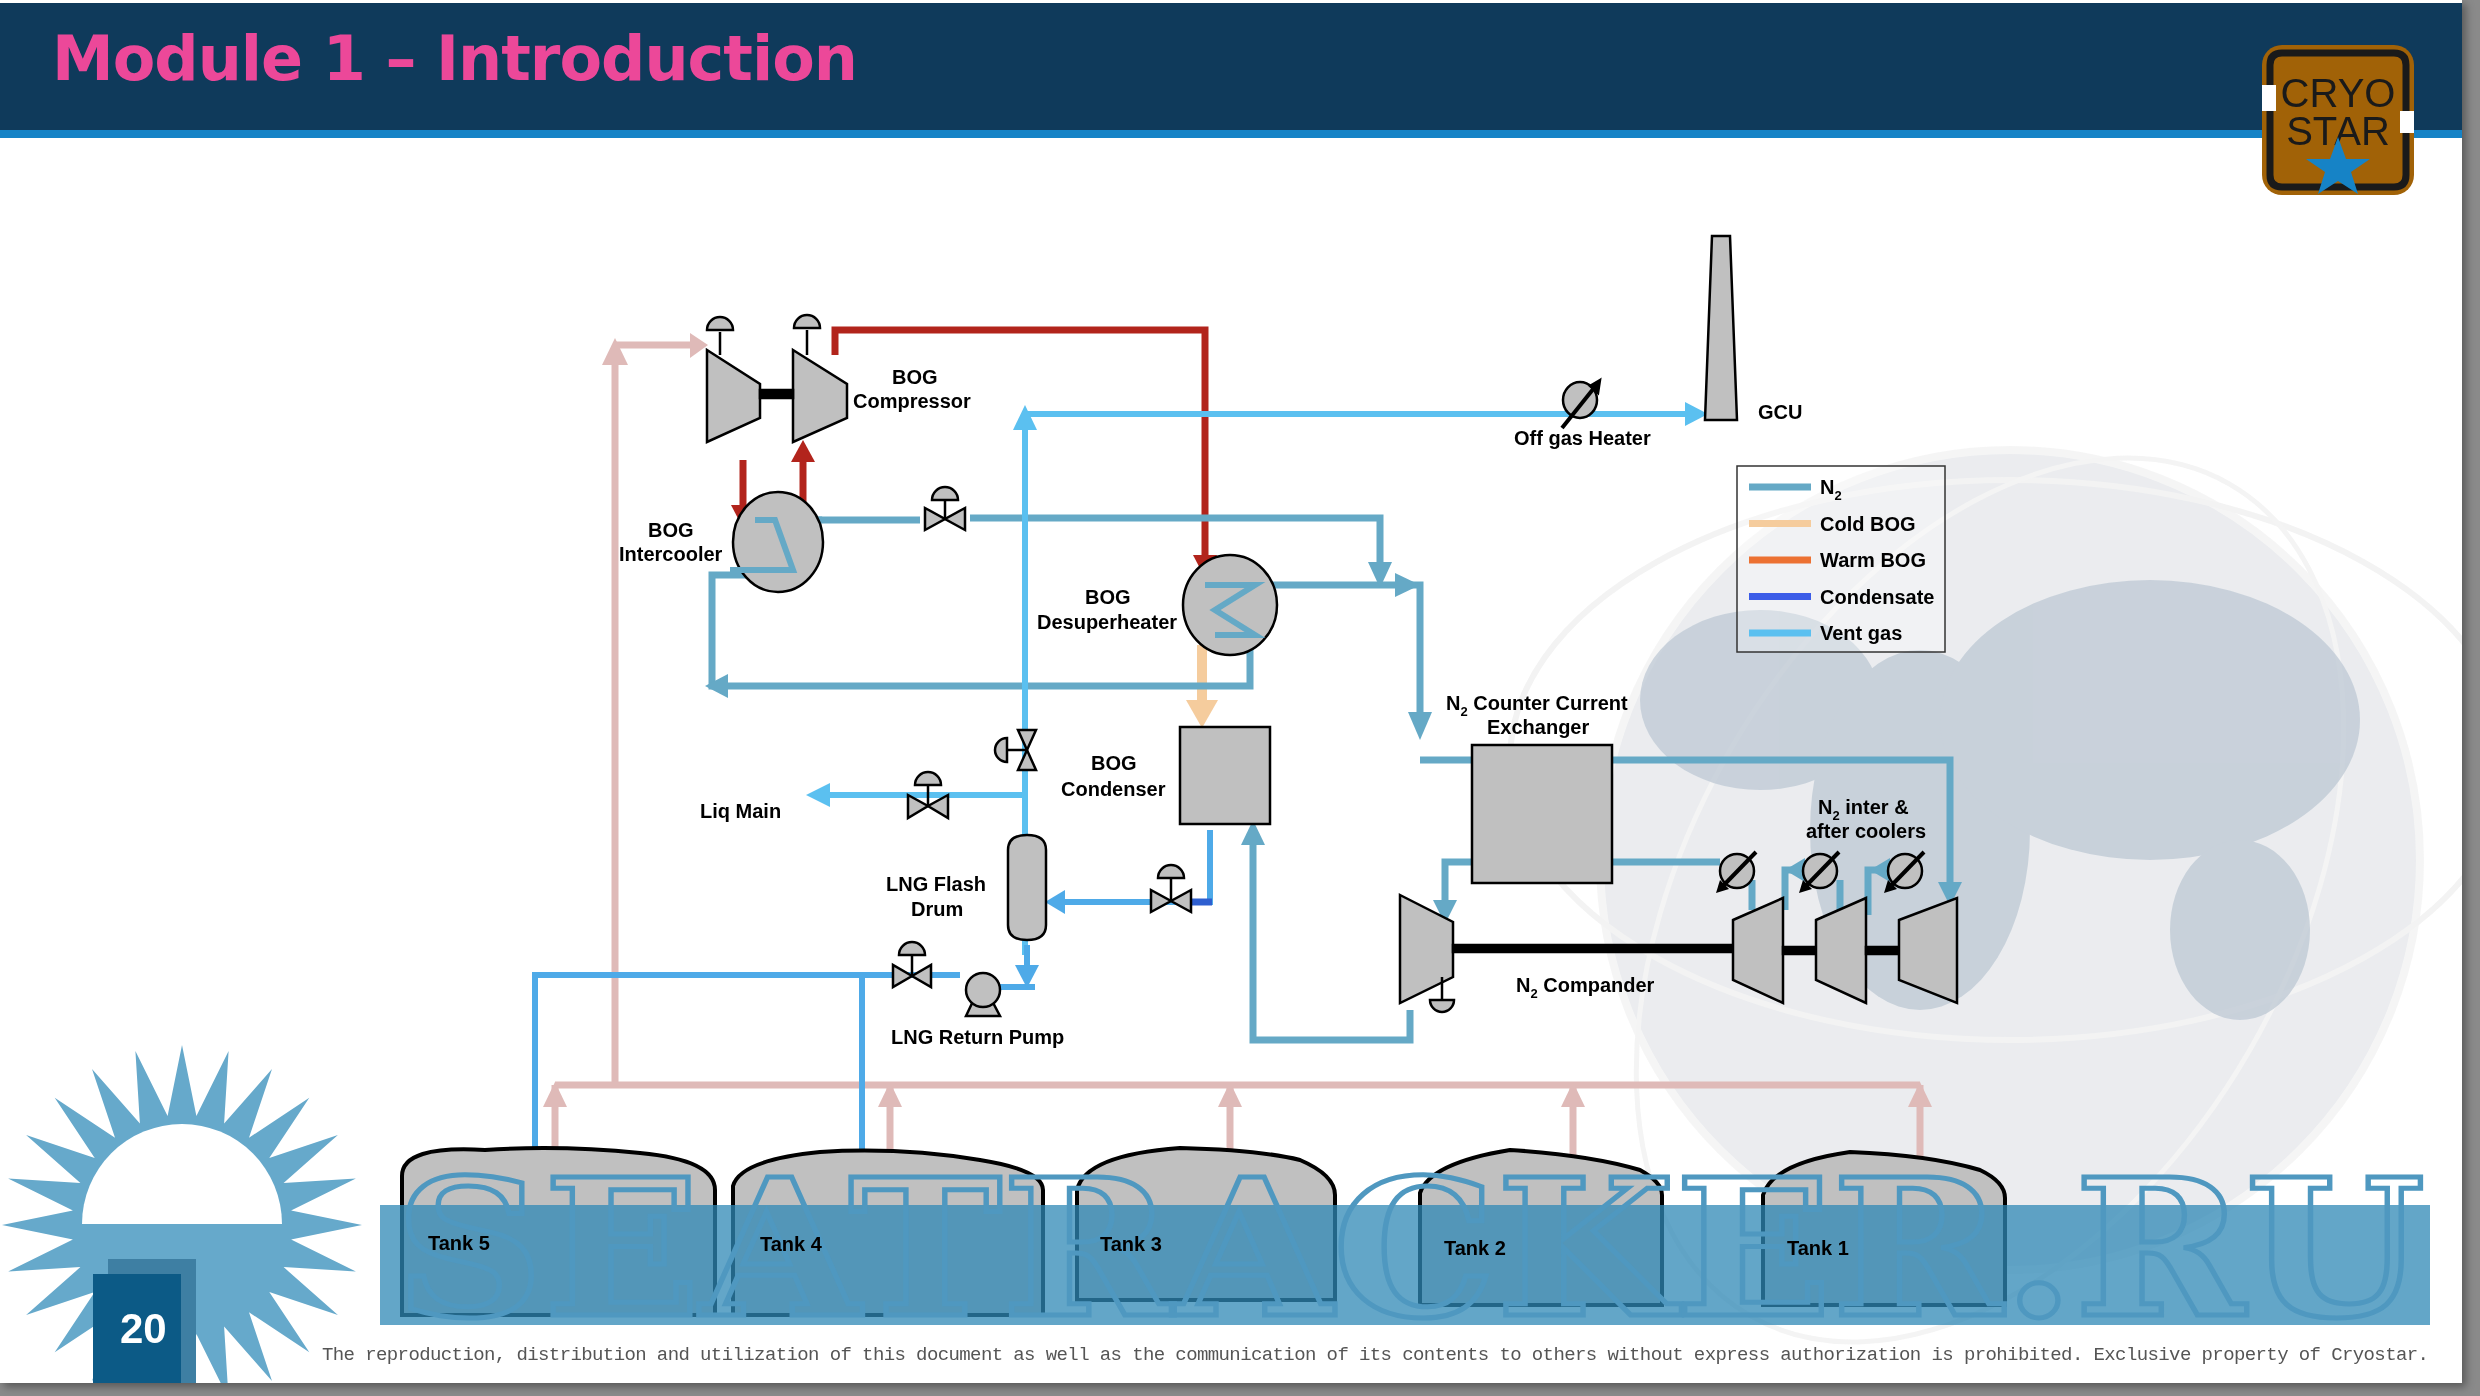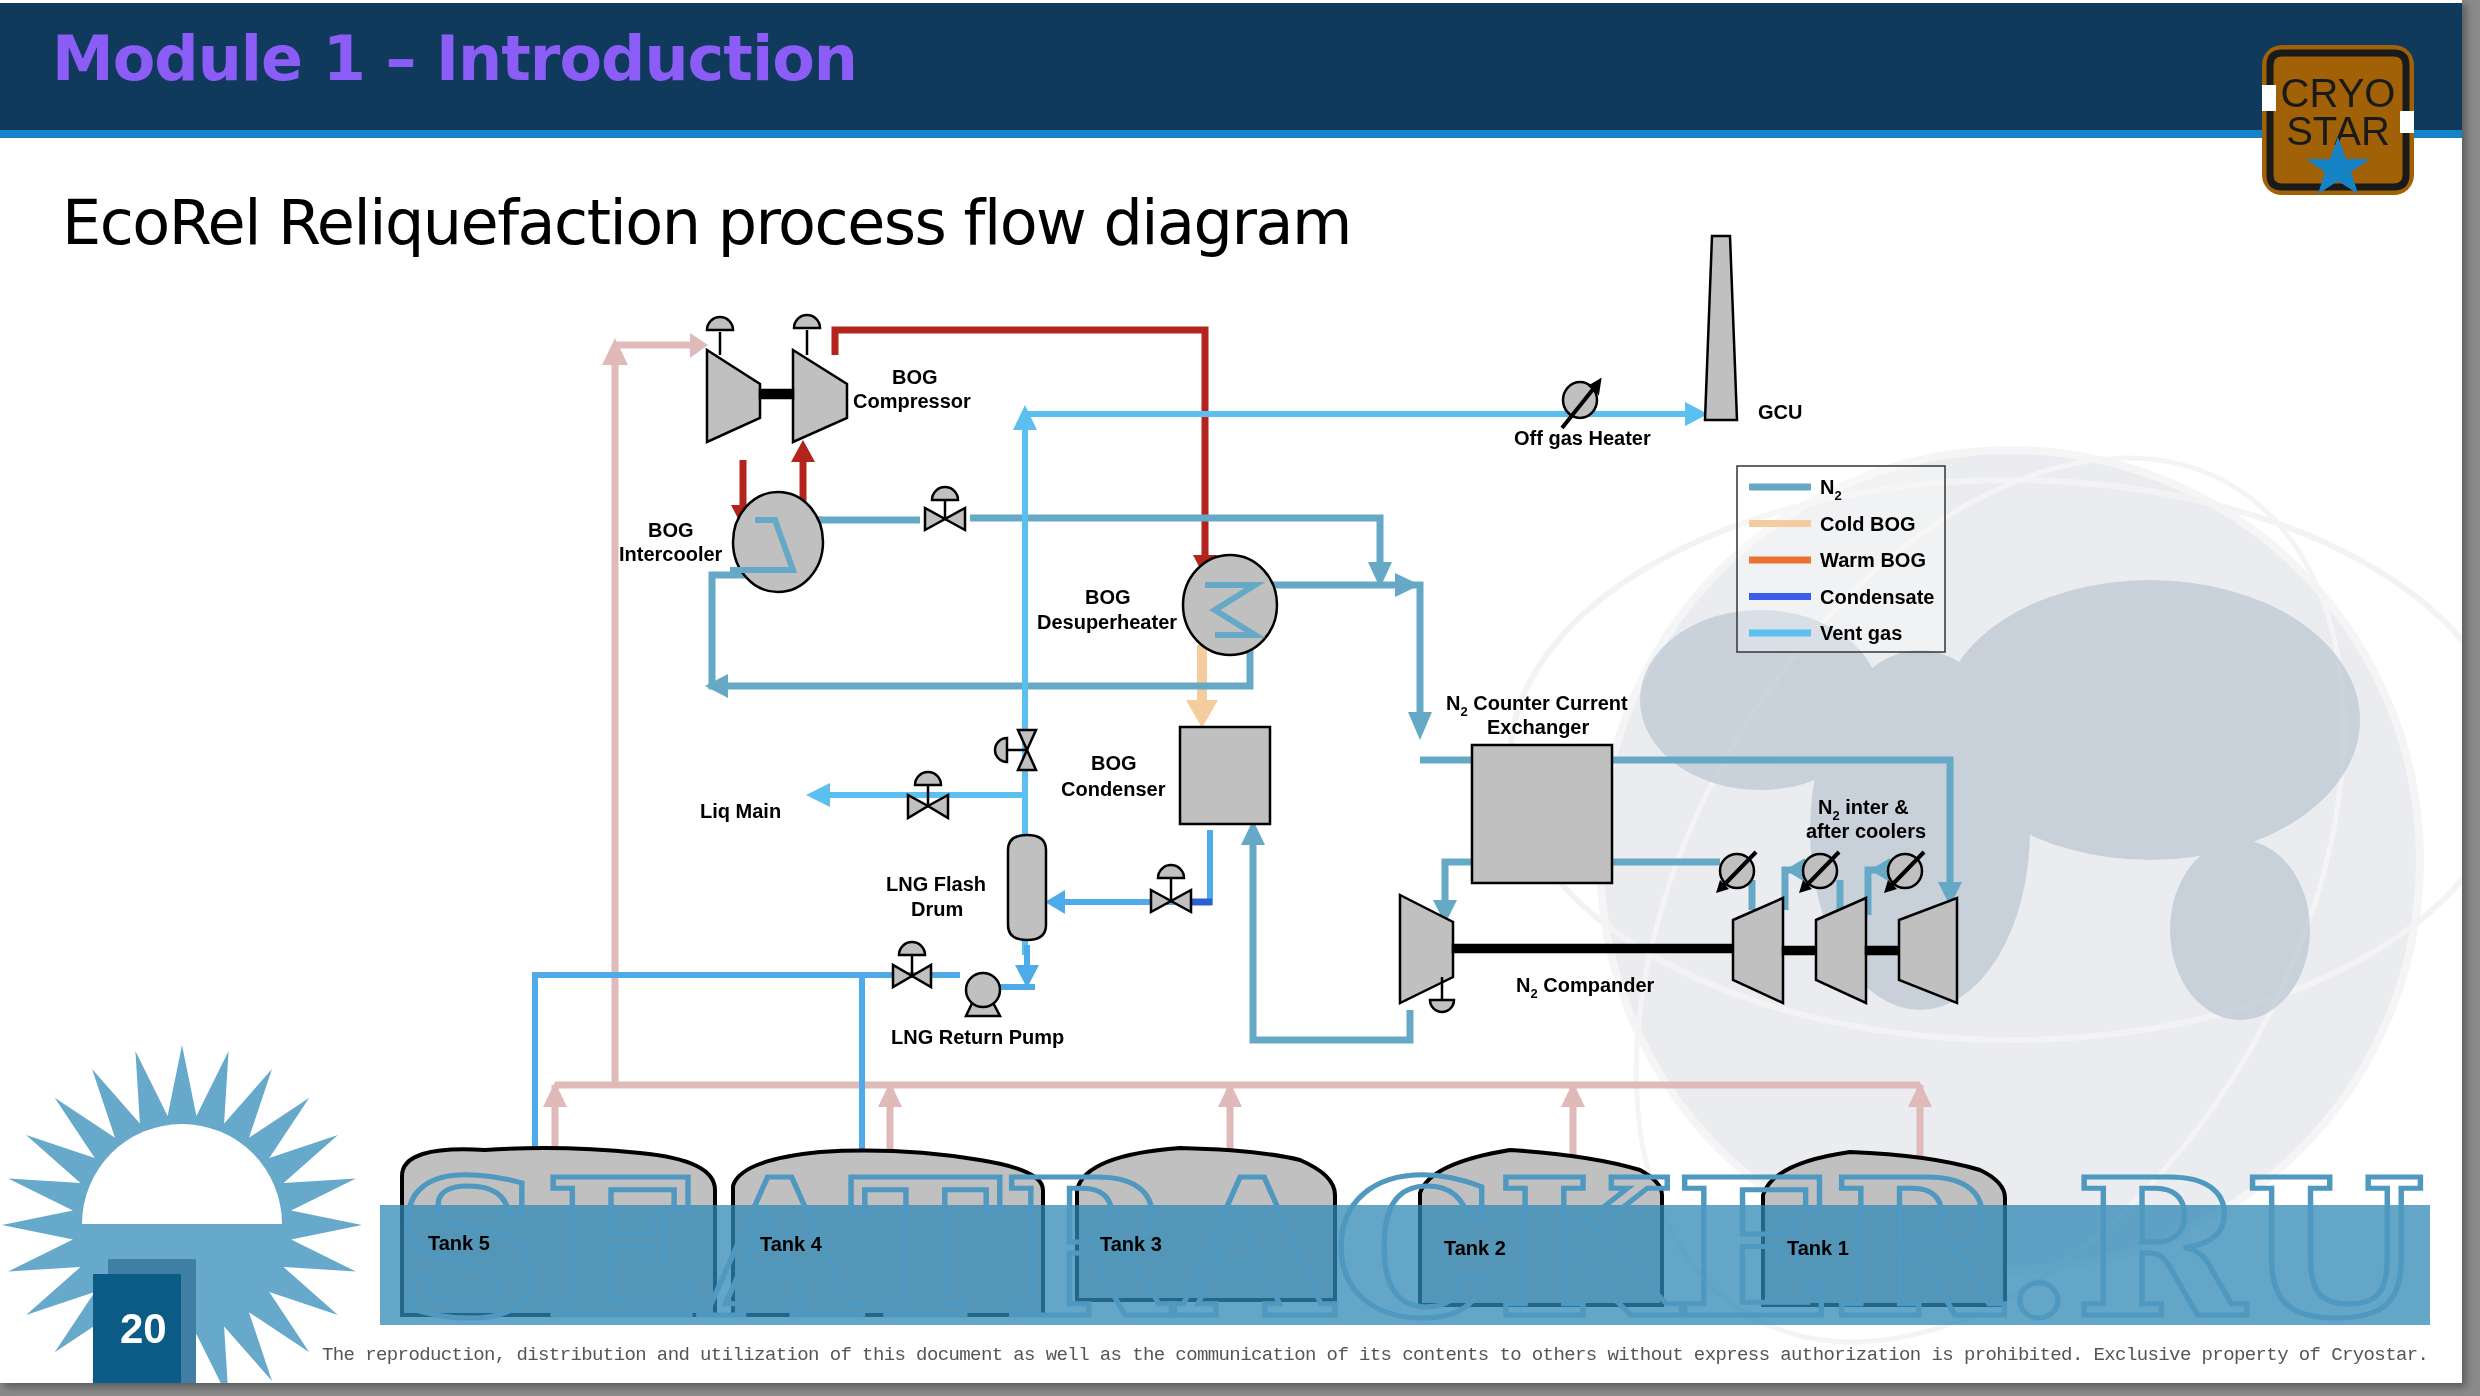--- a/index.html
+++ b/index.html
@@ -7,7 +7,7 @@
   .slide { position:absolute; left:0; top:0; width:2462px; height:1383px; background:#ffffff; overflow:hidden; box-shadow: 4px 4px 8px rgba(0,0,0,0.35); }
   .header { position:absolute; left:0; top:3px; width:2462px; height:127px; background:#0f3a5b; }
   .header-stripe { position:absolute; left:0; top:130px; width:2462px; height:8px; background:#1683c6; }
-  .module-title { position:absolute; left:52px; top:22px; color:#8b5cf6; font-family:"DejaVu Sans", sans-serif; font-weight:bold; font-size:62px; letter-spacing:-1px; }
+  .module-title { position:absolute; left:52px; top:22px; color:#ec4899; font-family:"DejaVu Sans", sans-serif; font-weight:bold; font-size:62px; letter-spacing:-1px; }
   .logo { position:absolute; left:2262px; top:45px; width:152px; height:150px; background:#a16207; border-radius:20px; }
   .slide-title { position:absolute; left:62px; top:186px; color:#000; font-family:"DejaVu Sans", sans-serif; font-size:62px; letter-spacing:-1.5px; }
   .footer-text { position:absolute; left:322px; top:1344px; font-family:Liberation Mono, monospace; font-size:19px; color:#555; letter-spacing:-0.6px; white-space:nowrap; }

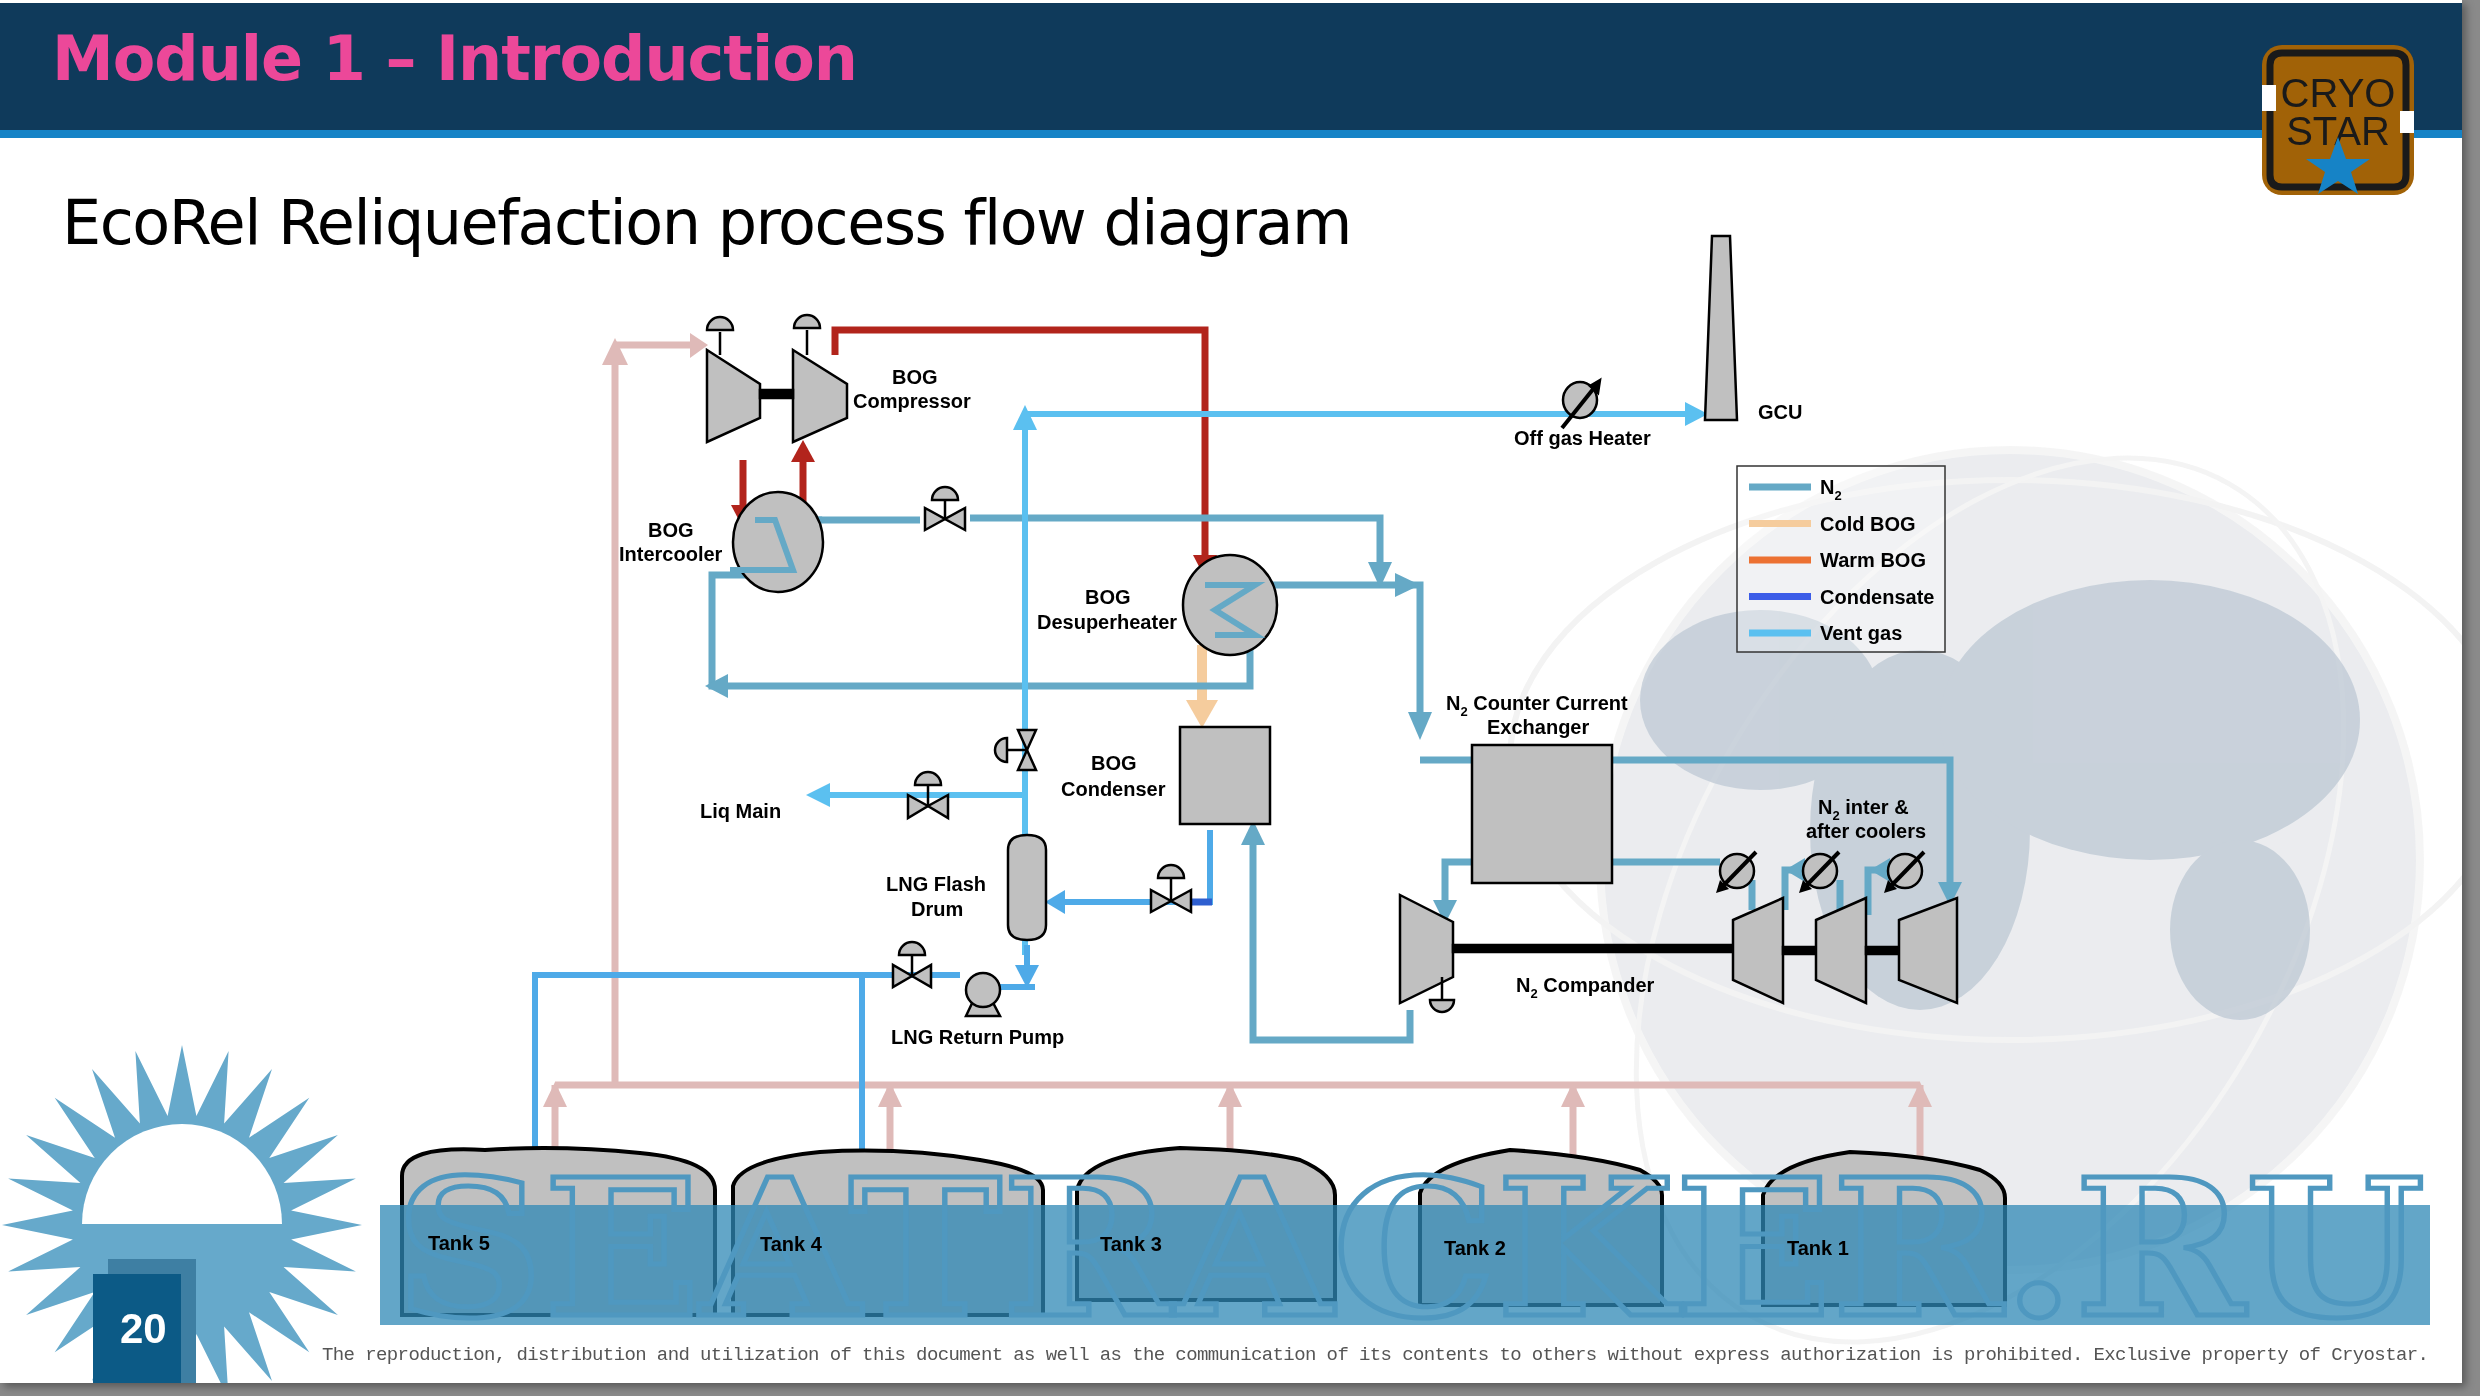--- a/index.html
+++ b/index.html
@@ -34,7 +34,6 @@
     </svg>
   </div>
 
-  <div class="slide-title">EcoRel Reliquefaction process flow diagram</div>
 
   <svg class="diagram" width="2462" height="1383" viewBox="0 0 2462 1383">
     <defs>

